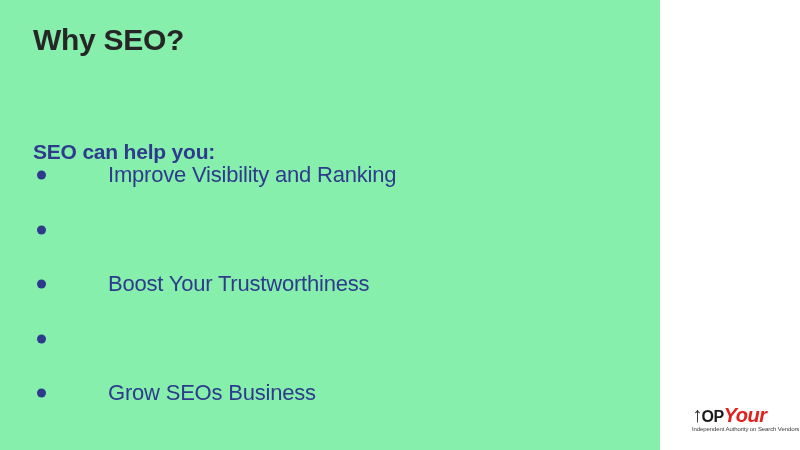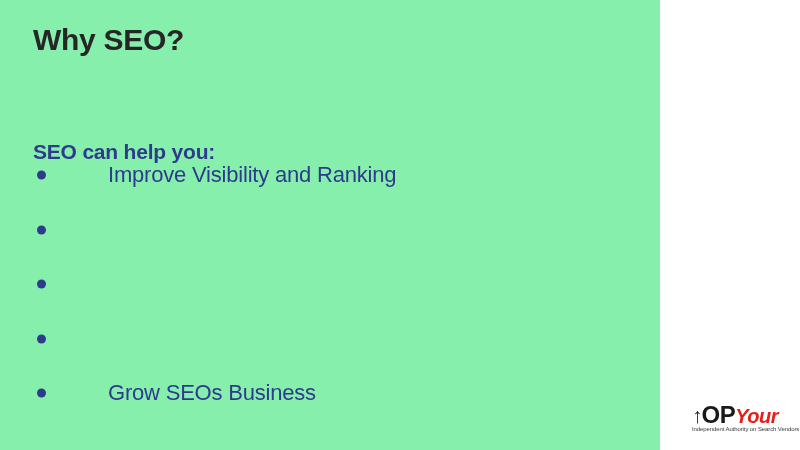--- a/index.html
+++ b/index.html
@@ -142,6 +142,7 @@
     </li>
     <li class="bullet-item">
       <span class="bullet-marker"></span>
+      <span class="bullet-text">Boost Your Trustworthiness</span>
     </li>
     <li class="bullet-item">
       <span class="bullet-marker"></span>

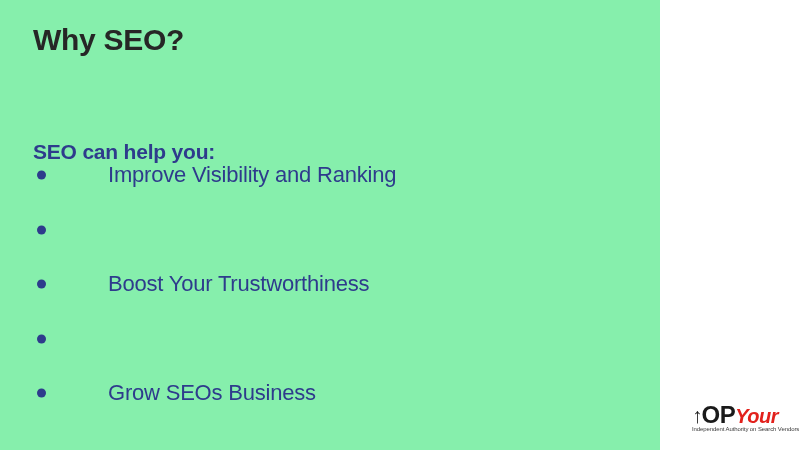--- a/index.html
+++ b/index.html
@@ -101,7 +101,7 @@
     margin-right: -1px;
   }
   .logo-op {
-    font-size: 24px;
+    font-size: 16px;
     font-weight: bold;
     color: #1a1a1a;
     letter-spacing: -0.5px;

